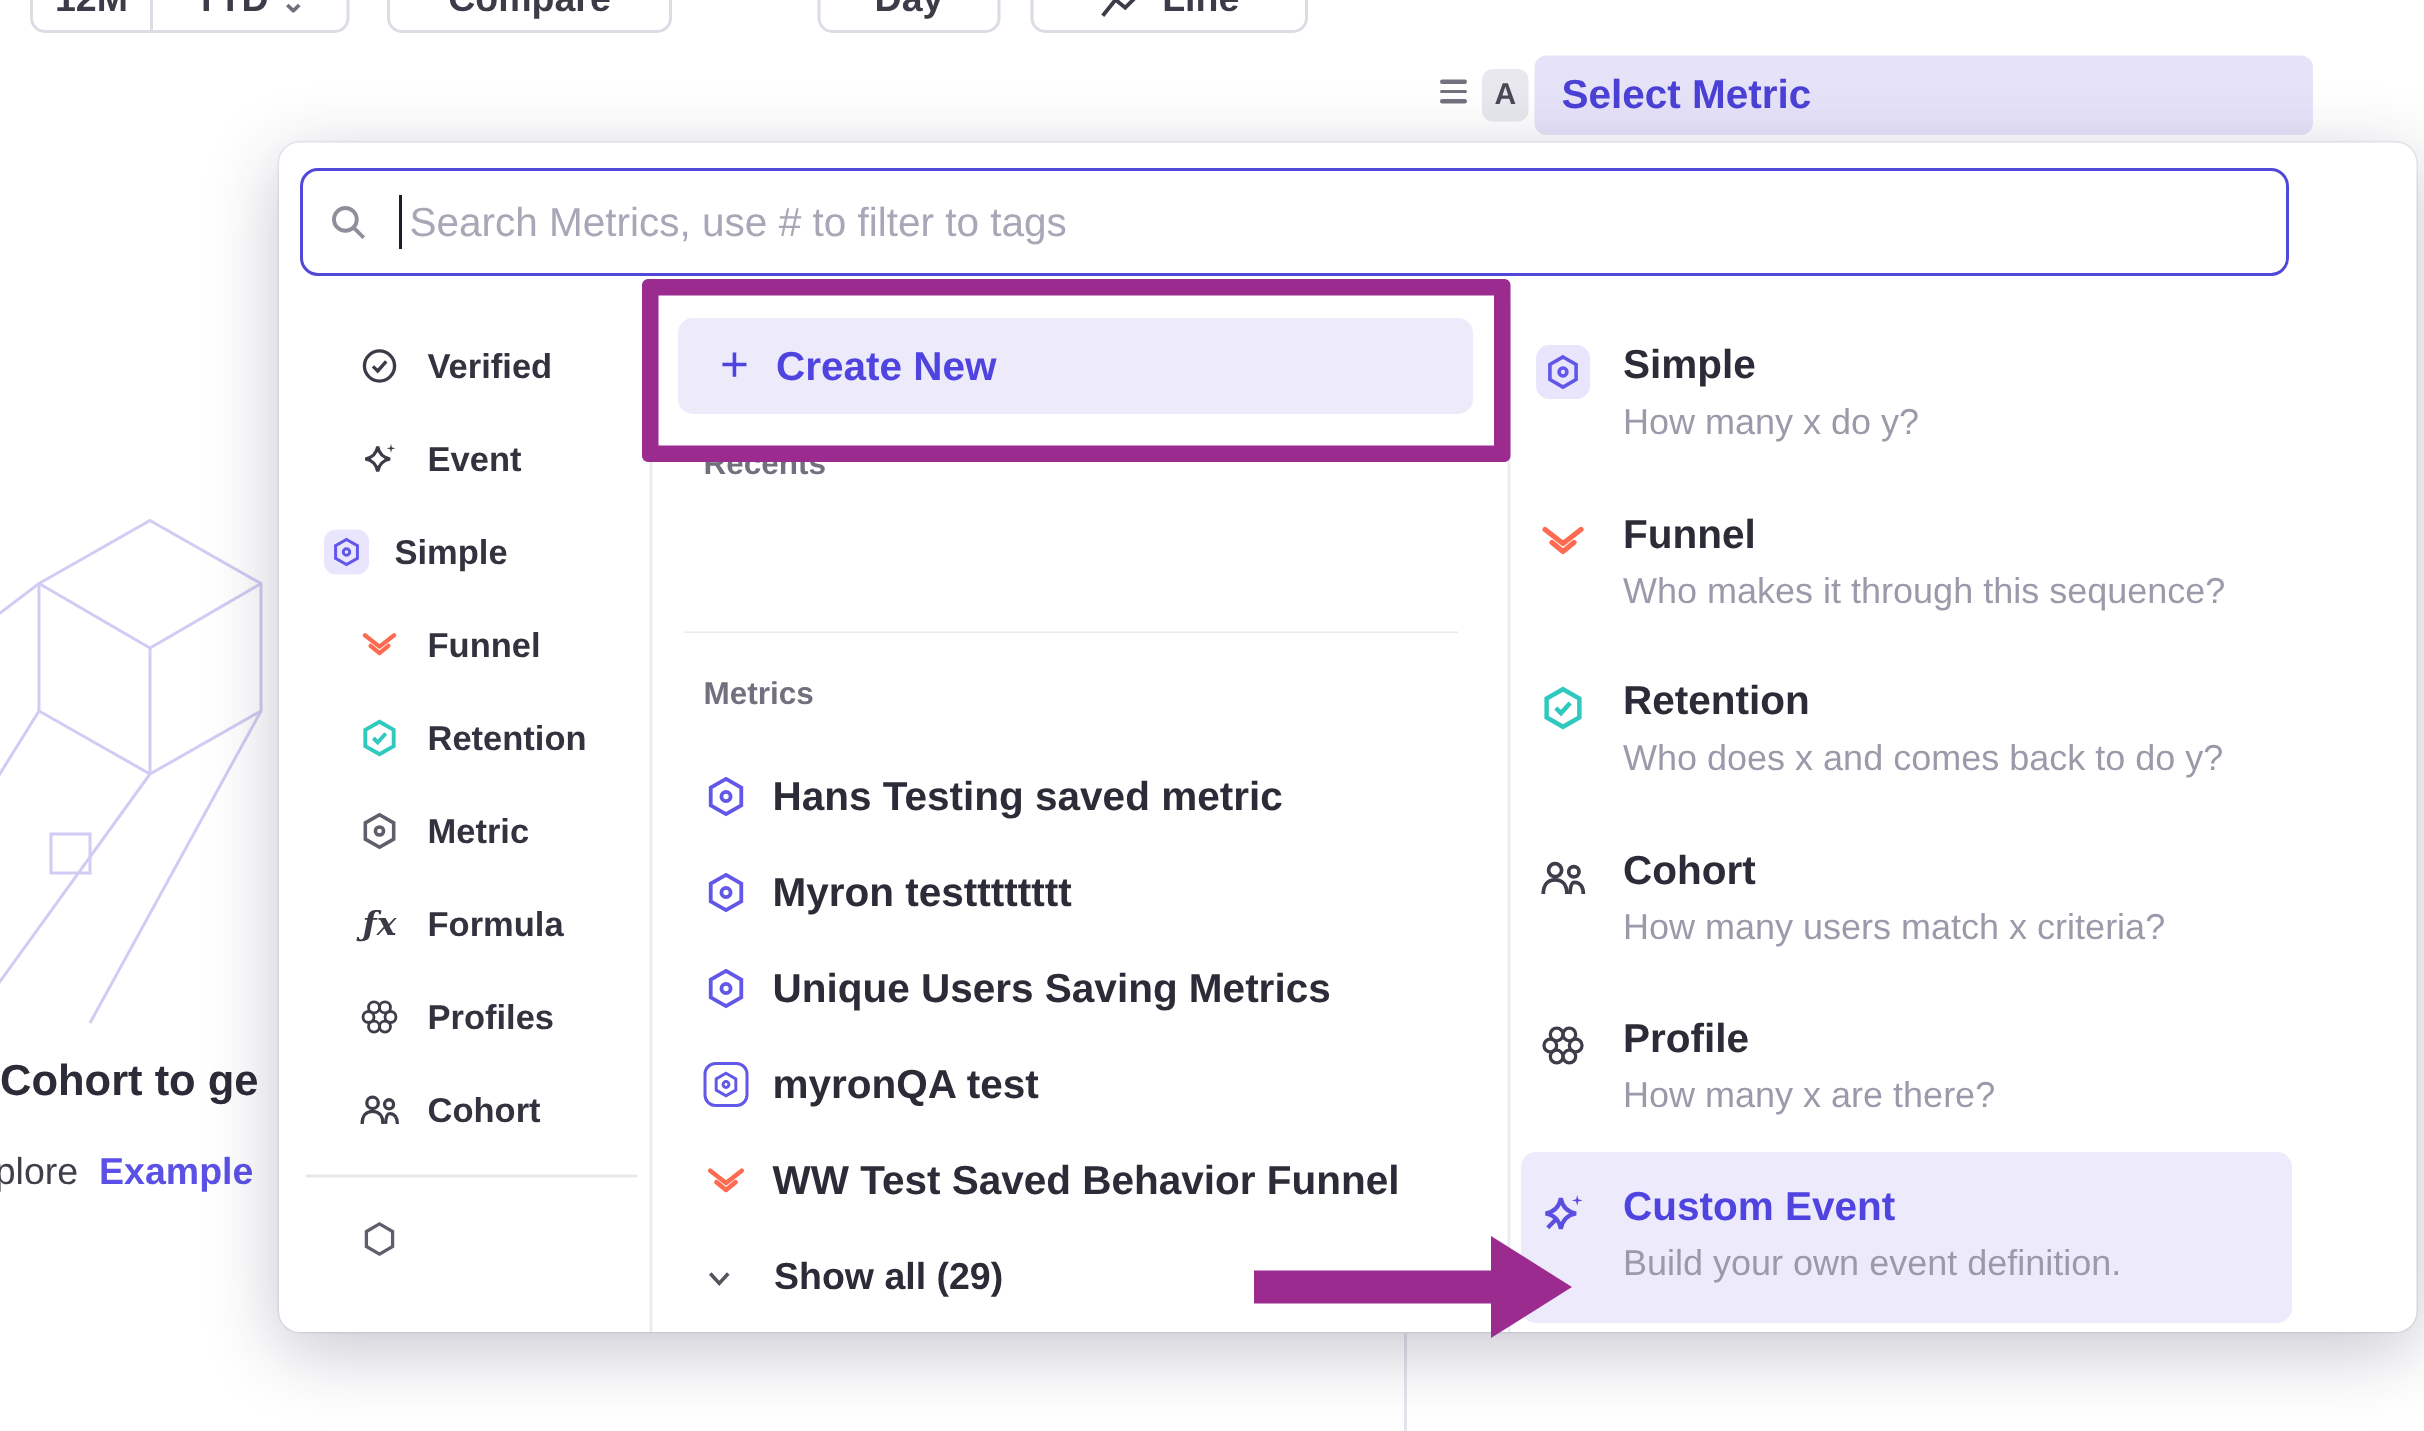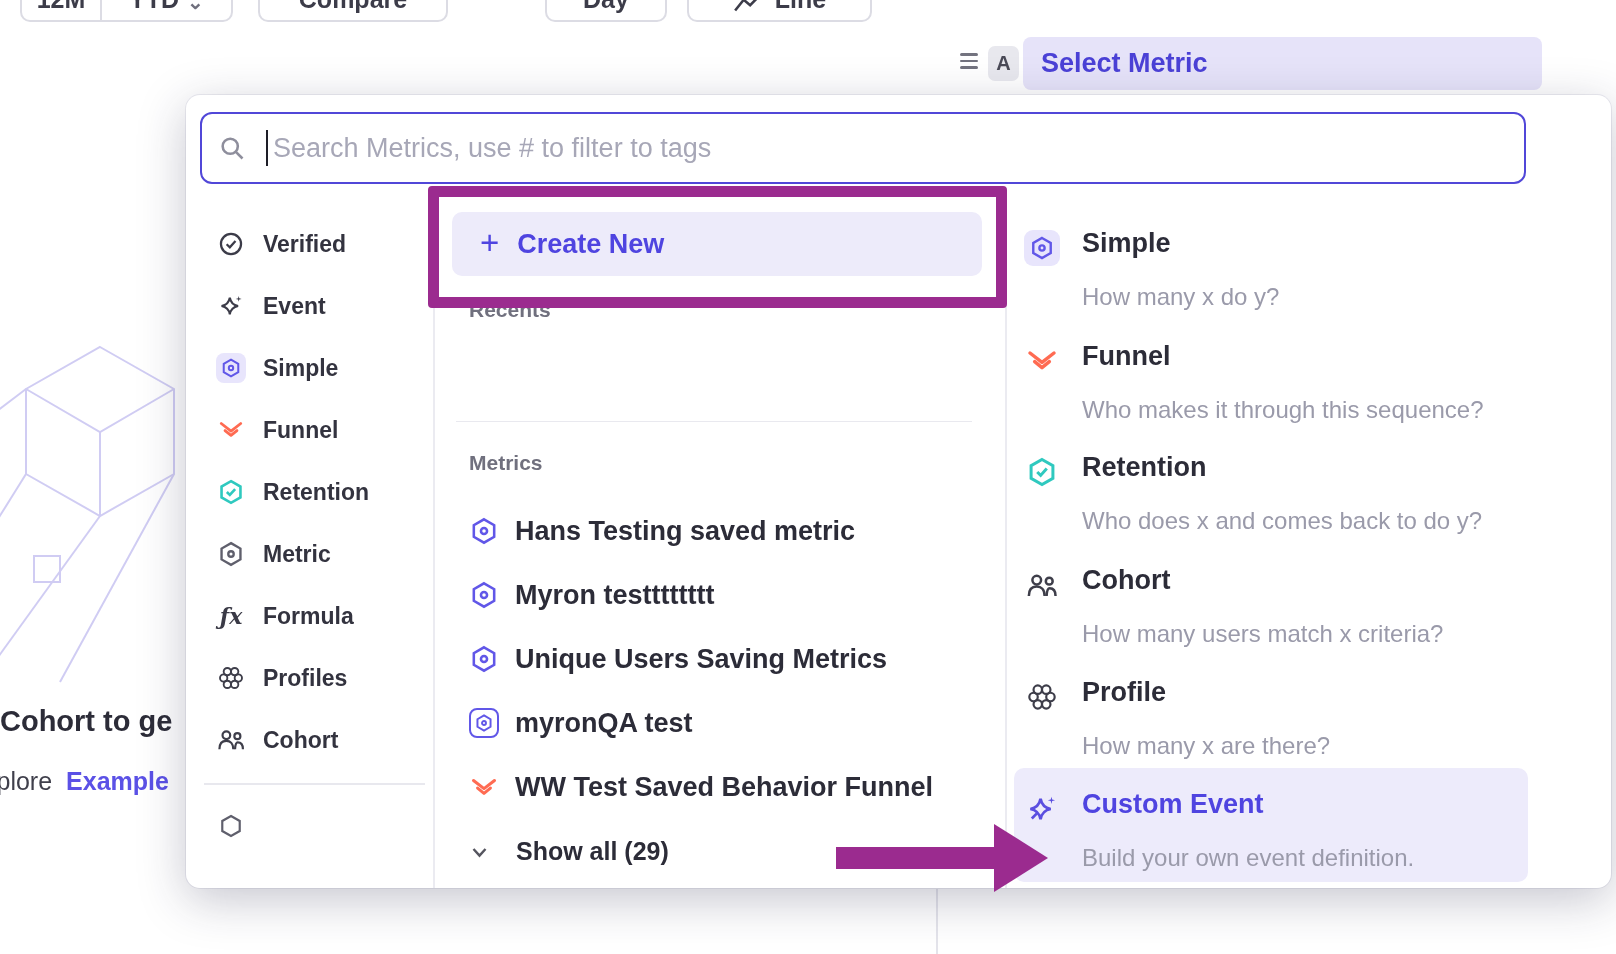--- a/index.html
+++ b/index.html
@@ -85,7 +85,7 @@
   .tr0{top:133px;} .tr1{top:246px;} .tr2{top:357px;} .tr3{top:470px;} .tr4{top:582px;}
   .type-row .t-ic { width:36px; height:36px; flex:0 0 36px; display:flex; align-items:center; justify-content:center; margin-top:2px; }
   .t-title { font-size:27px; font-weight:700; color:#2c2c38; }
-  .t-desc { font-size:24px; color:#9a9aaa; margin-top:24px; }
+  .t-desc { font-size:24px; color:#9a9aaa; margin-top:9px; }
   .custom-wrap { position:absolute; left:828px; top:673px; width:514px; height:114px; background:#edebfb;
     border-radius:10px; cursor:pointer; }
   .custom-wrap .type-row { position:absolute; left:10px; top:21px; }

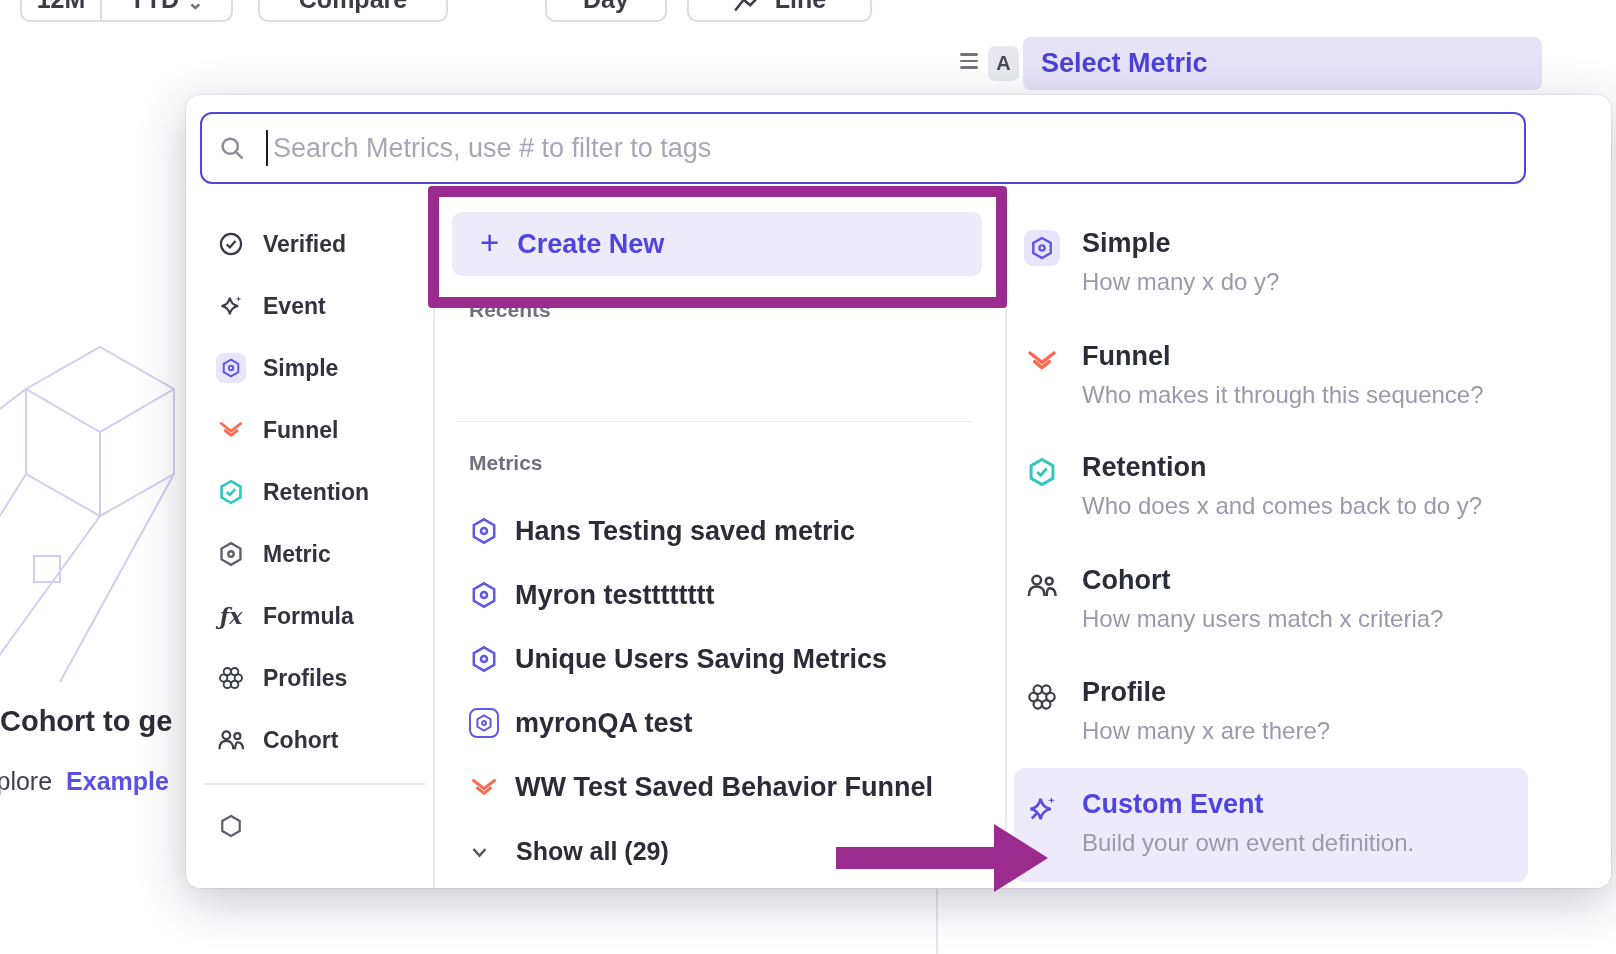--- a/index.html
+++ b/index.html
@@ -53,7 +53,7 @@
   .side-item { height:62px; display:flex; align-items:center; gap:17px; padding-left:18px; border-radius:9px;
     font-size:23px; font-weight:600; color:#33333f; cursor:pointer; }
   .side-item.active { background:#edebfa; }
-  .side-item .ic { width:30px; height:30px; flex:0 0 30px; display:flex; align-items:center; justify-content:center; }
+  .side-item .ic { width:30px; height:30px; flex:0 0 30px; display:flex; align-items:center; justify-content:center;margin-left:22px; }
   .side-divider { height:1.5px; background:#e8e8ee; margin:12px 6px 10px 6px; }
   .fx { font-style:italic; font-size:22px; font-weight:600; color:#3a3a46; font-family:"DejaVu Serif",serif; }
   .icon-box { width:30px; height:30px; border-radius:8px; background:#e8e5fc; display:flex; align-items:center; justify-content:center; }

